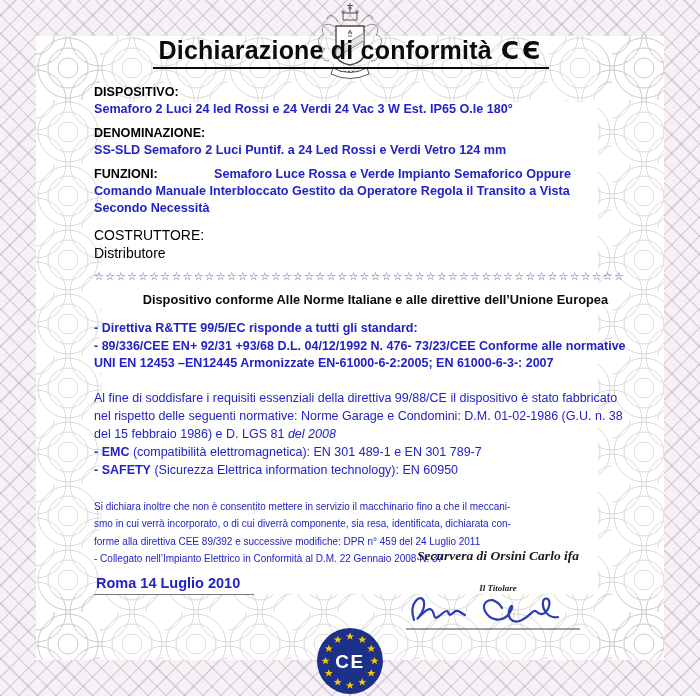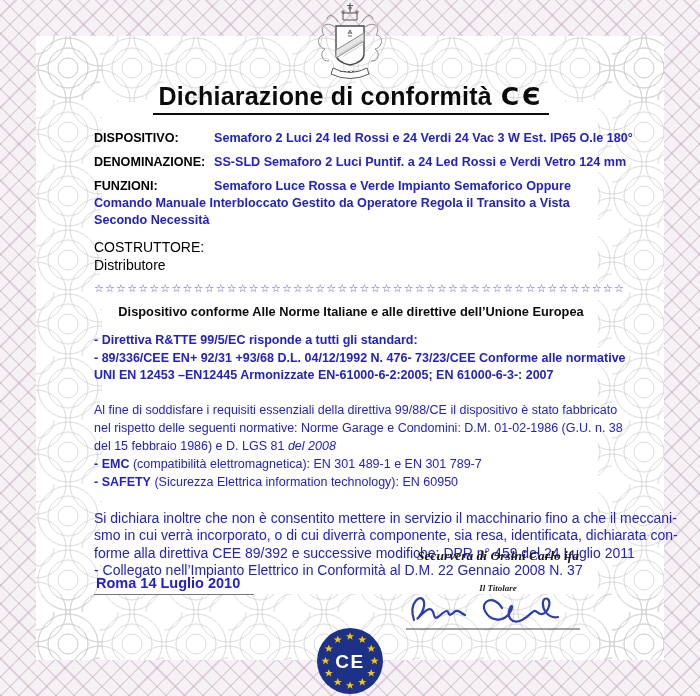--- a/index.html
+++ b/index.html
@@ -12,7 +12,7 @@
   .inner{position:absolute;left:36px;top:36px;right:36px;bottom:36px;background:#fff;}
   .guilloche{position:absolute;left:36px;top:36px;}
   .content{position:absolute;left:94px;right:92px;top:36px;color:#111;}
-  .title-wrap{margin-top:46px;text-align:center;}
+  .title-wrap{text-align:center;}
   .title{display:inline-block;border-bottom:2.4px solid #0b0b0b;padding:0 6px 2px 6px;
          font-size:25px;font-weight:bold;letter-spacing:.2px;color:#0b0b0b;white-space:nowrap;}
   .ce-glyph{margin-left:9px;letter-spacing:3px;font-family:"DejaVu Sans",sans-serif;}

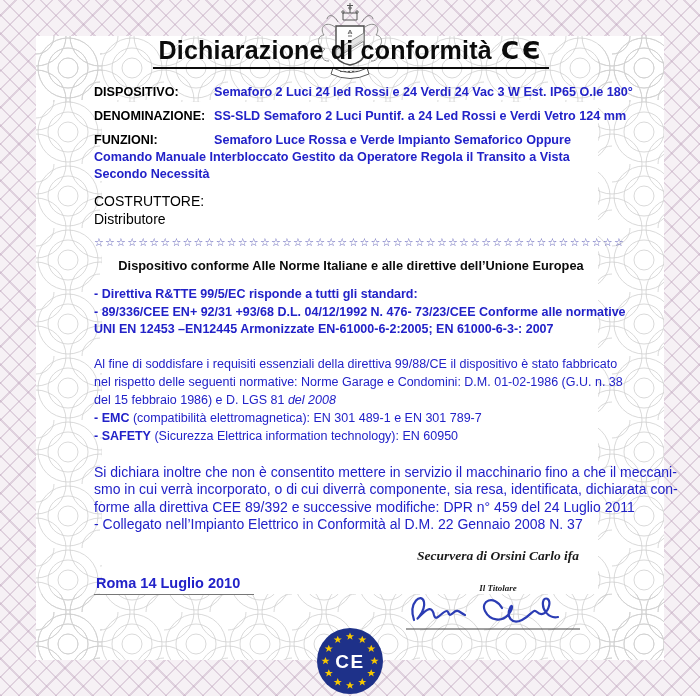--- a/index.html
+++ b/index.html
@@ -16,7 +16,7 @@
   .title{display:inline-block;border-bottom:2.4px solid #0b0b0b;padding:0 6px 2px 6px;
          font-size:25px;font-weight:bold;letter-spacing:.2px;color:#0b0b0b;white-space:nowrap;}
   .ce-glyph{margin-left:9px;letter-spacing:3px;font-family:"DejaVu Sans",sans-serif;}
-  .frow{display:flex;margin-top:7px;line-height:17px;white-space:nowrap;}
+  .frow{display:flex;margin-top:7px;line-height:17px;white-space:nowrap;flex-direction:column;}
   .flabel{flex:none;width:120px;font-weight:bold;font-size:12.6px;color:#000;}
   .fvalue{font-weight:bold;font-size:12.6px;color:#2222c8;}
   .funz{margin-top:7px;line-height:17px;font-weight:bold;font-size:12.6px;color:#2222c8;}

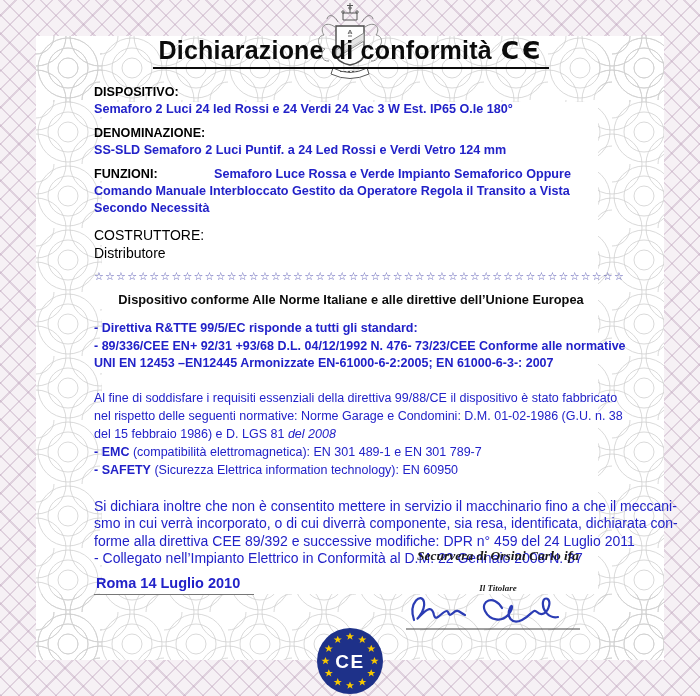--- a/index.html
+++ b/index.html
@@ -28,7 +28,7 @@
   .cgroup .values div{font-weight:bold;font-size:12.6px;line-height:18px;color:#2222c8;white-space:nowrap;}
   .stars-row{margin-top:8px;text-align:center;color:#5b5bb5;font-size:11px;letter-spacing:1.2px;
              font-family:"DejaVu Sans",sans-serif;white-space:nowrap;}
-  .conf-head{margin-top:9px;text-align:center;font-weight:bold;font-size:12.8px;color:#0b0b0b;white-space:nowrap;}
+  .conf-head{margin-top:9px;text-align:right;font-weight:bold;font-size:12.8px;color:#0b0b0b;white-space:nowrap;}
   .directives{margin-top:13px;}
   .directives div{font-weight:bold;font-size:12.5px;line-height:17.5px;color:#2222c8;white-space:nowrap;}
   .fabric{margin-top:16px;}

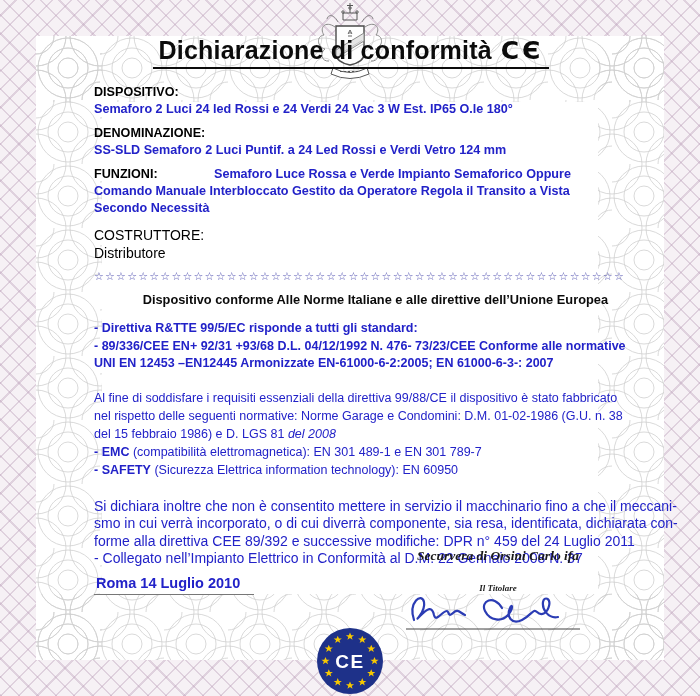--- a/index.html
+++ b/index.html
@@ -37,7 +37,7 @@
   .normline{font-size:12.5px;line-height:18px;color:#2222c8;white-space:nowrap;}
   .normline .b{font-weight:bold;}
   .decl{margin-top:19px;}
-  .decl div{font-size:14px;line-height:17.5px;color:#2222c8;white-space:nowrap;}
+  .decl div{font-size:10px;line-height:17.5px;color:#2222c8;white-space:nowrap;}
   .crest{position:absolute;left:310px;top:0;width:80px;height:84px;}
   .sig-block{position:absolute;right:84px;top:548px;width:236px;text-align:center;}
   .sig-company{font-family:"Liberation Serif",serif;font-style:italic;font-weight:bold;

